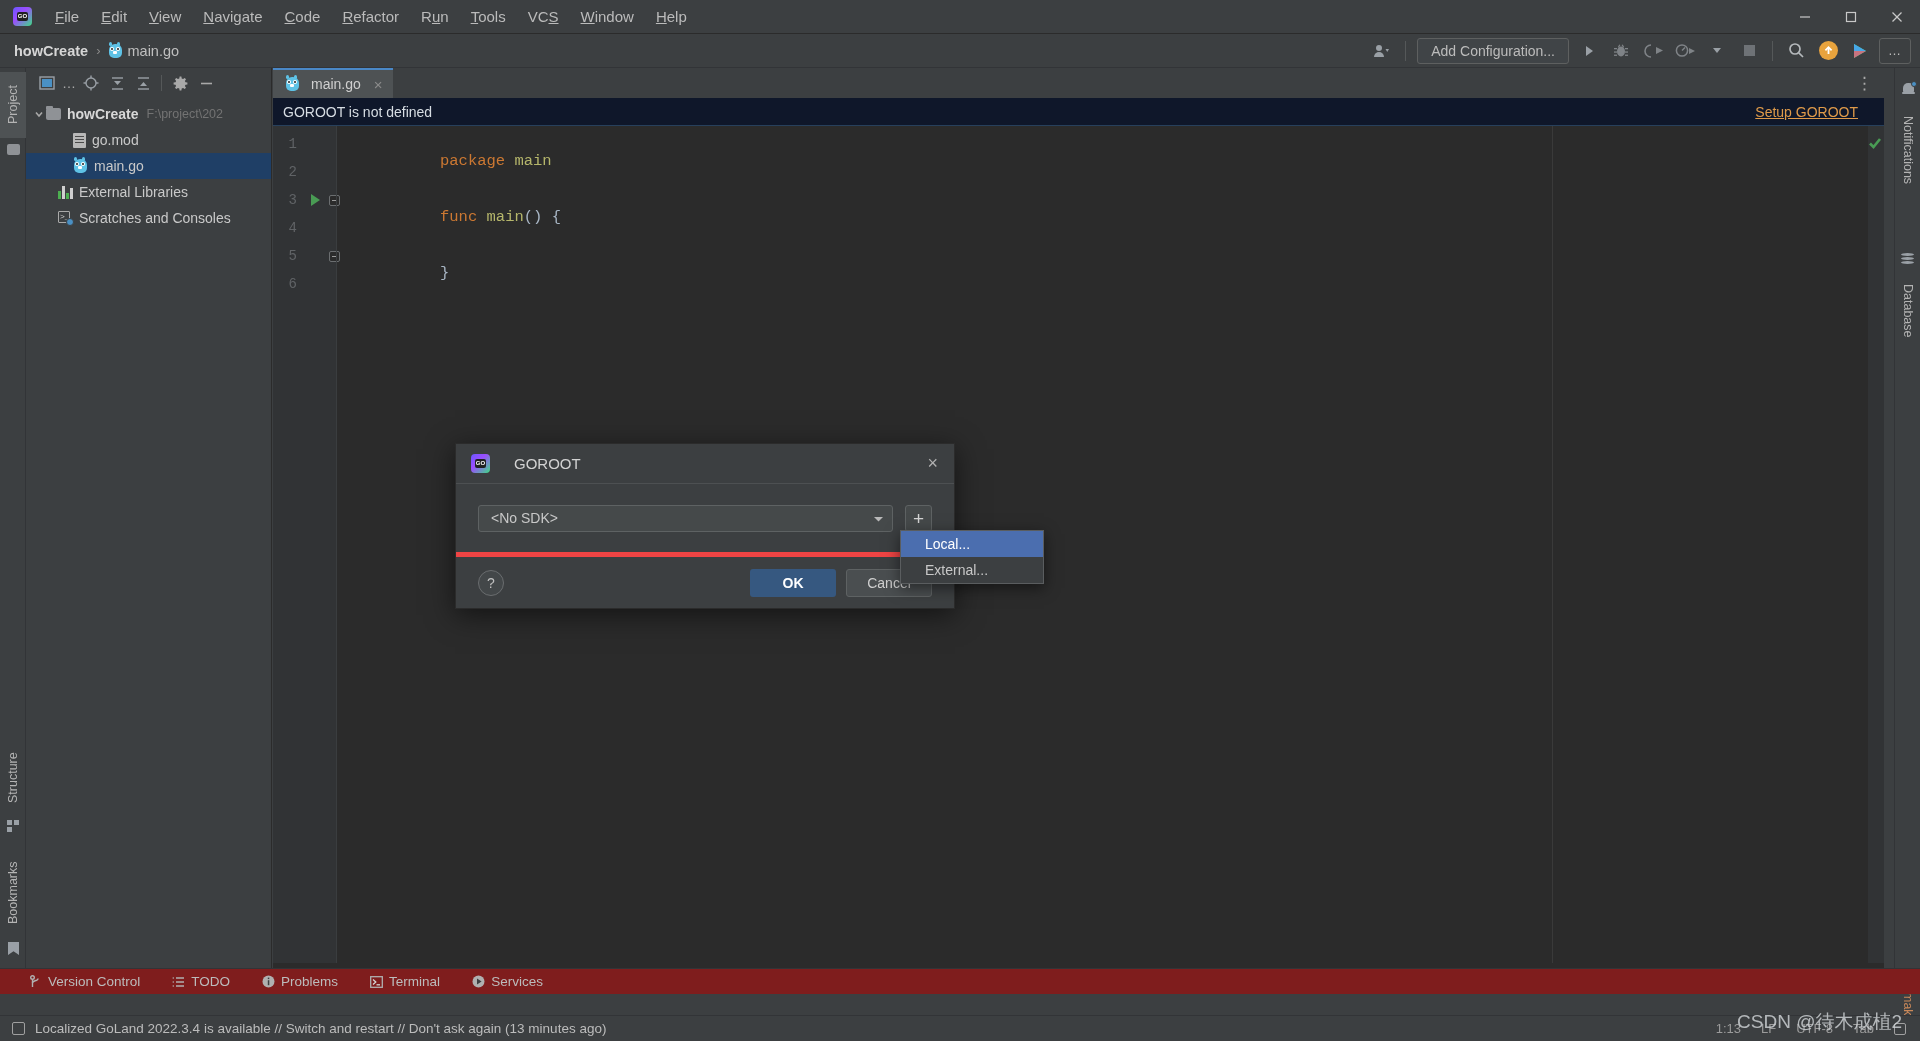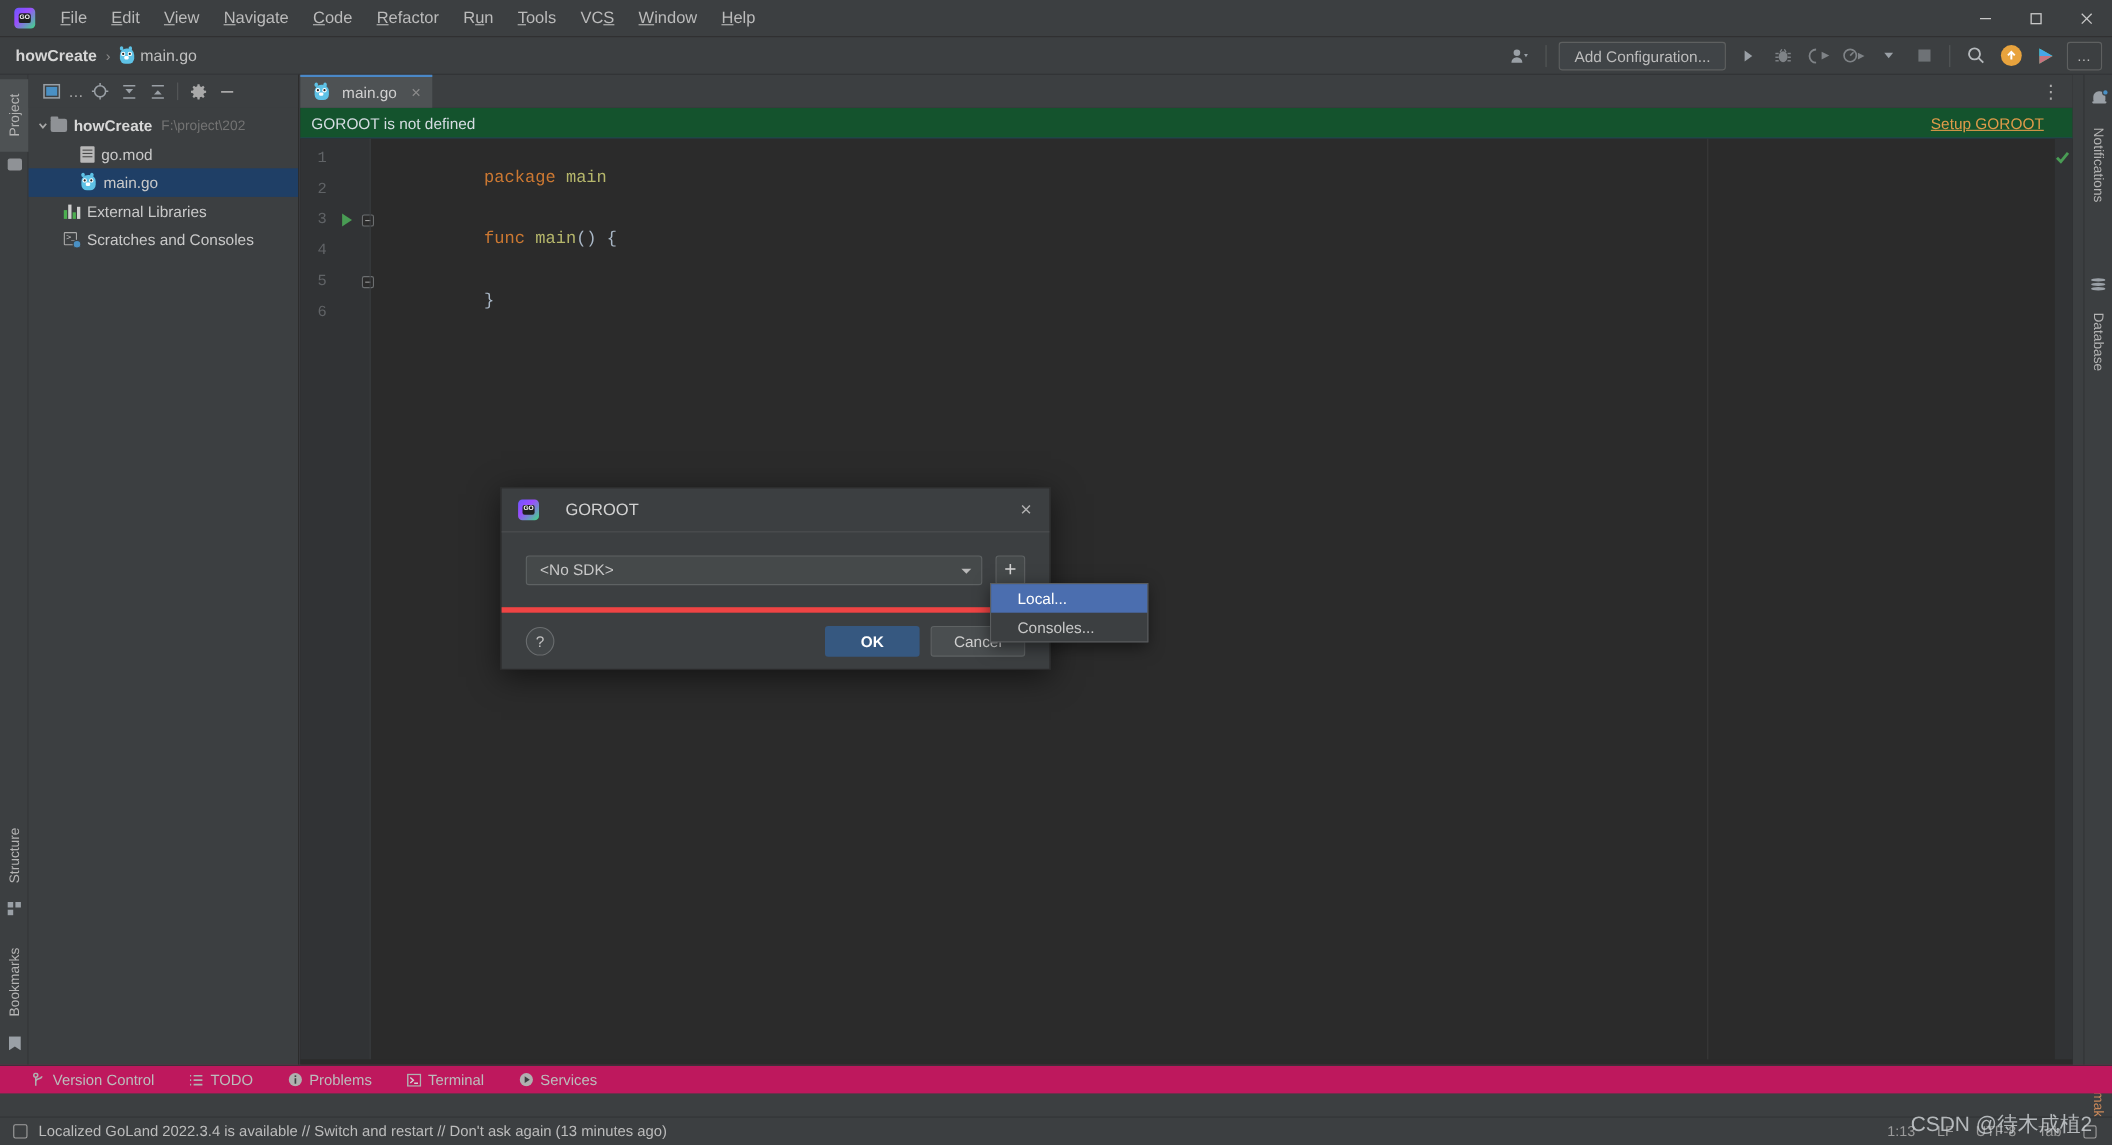--- a/index.html
+++ b/index.html
@@ -151,7 +151,7 @@
   .tabs-kebab { margin-left:auto; display:flex; align-items:center; padding-right:10px; color:#a9a9a9; font-size:17px; letter-spacing:1px;}
 
   .notifbar {
-    height:28px; background:#14532d; display:flex; align-items:center;
+    height:28px; background:#0f172a; display:flex; align-items:center;
     padding-left:10px; border-bottom:1px solid #27405c;
   }
   .notif-text { color:#d7dde3; font-size:14px; }

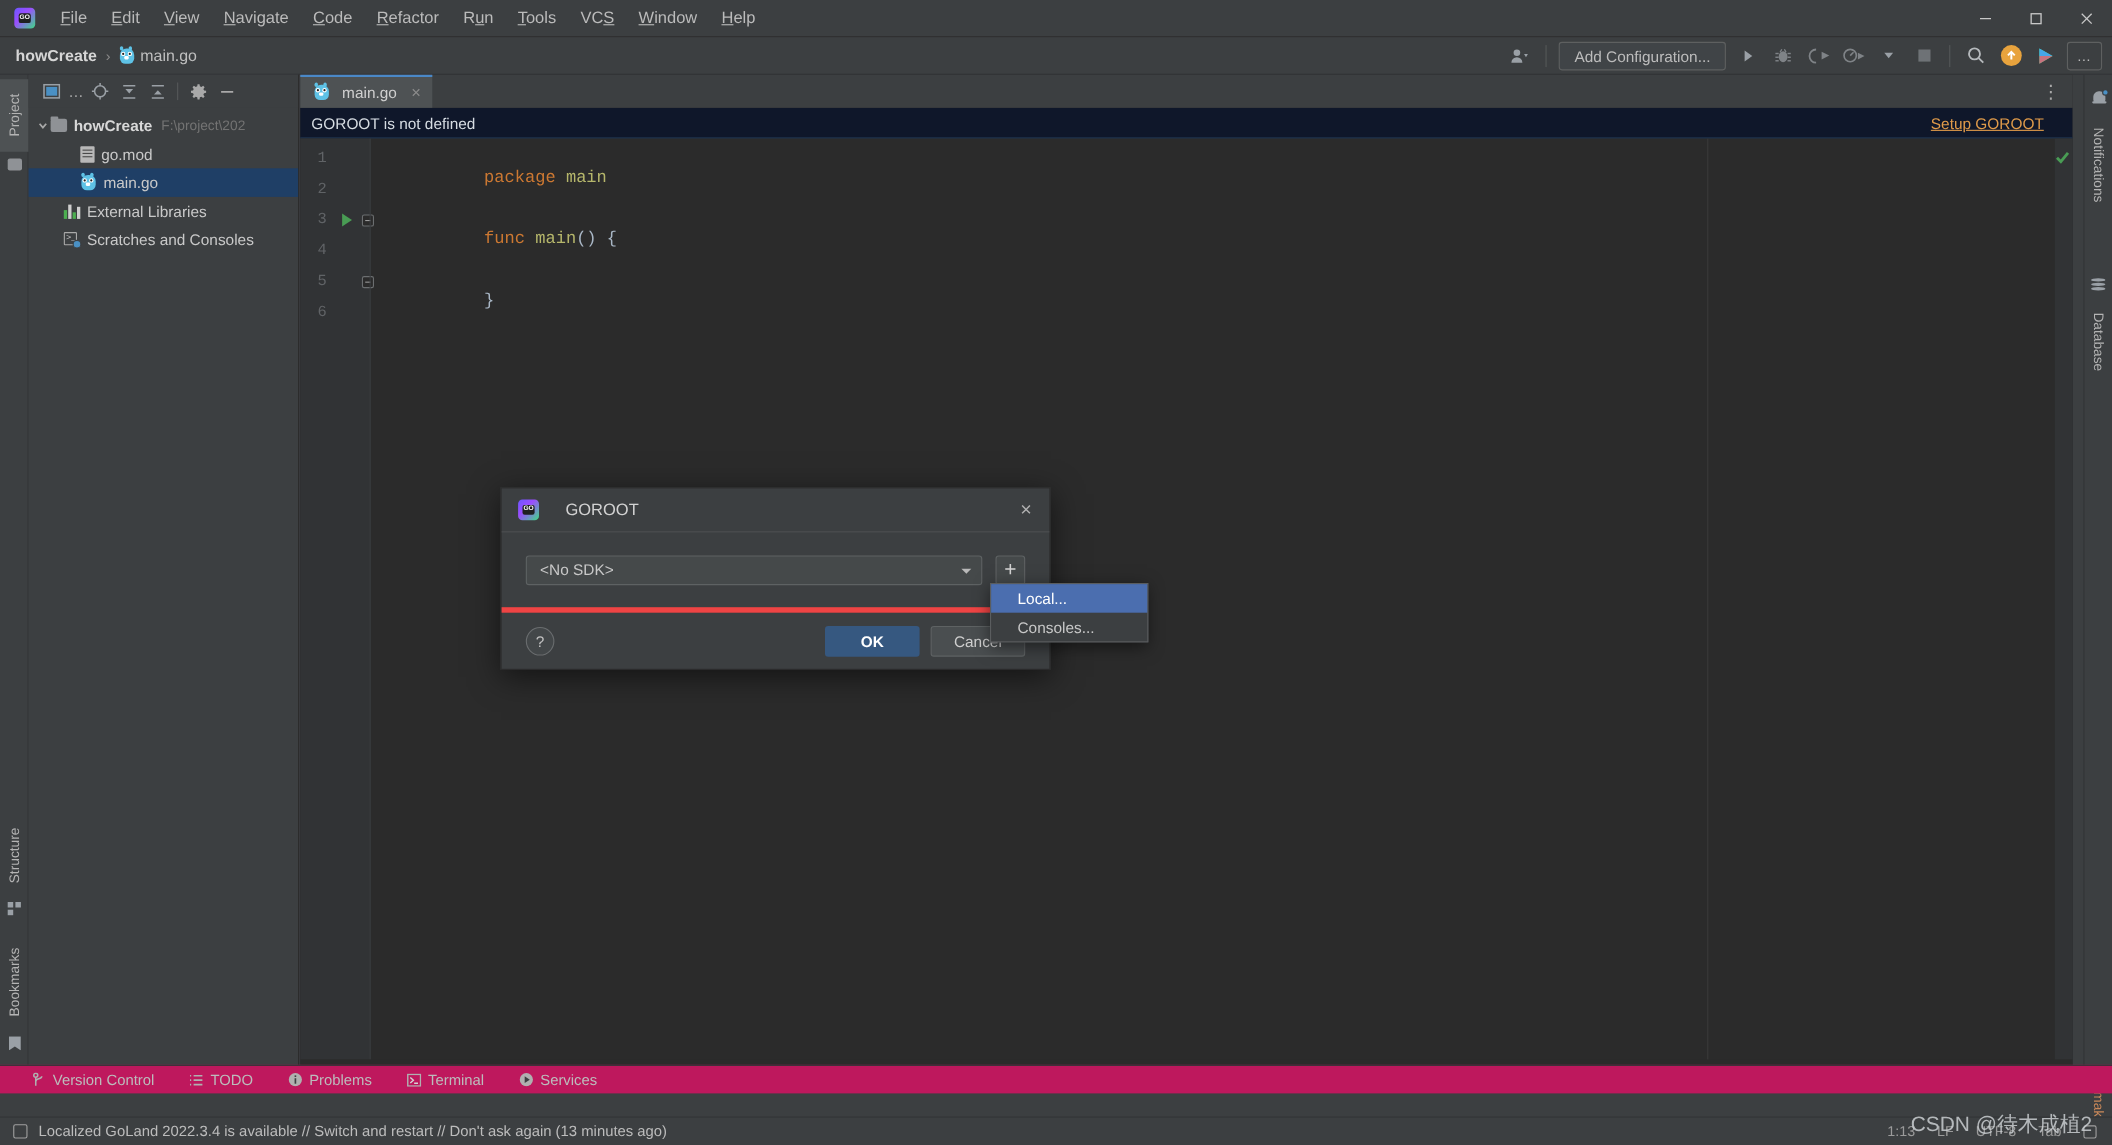--- a/index.html
+++ b/index.html
@@ -635,7 +635,7 @@
 
   <div class="popup-menu">
     <div class="popup-item sel">Local...</div>
-    <div class="popup-item">Consoles...</div>
+    <div class="popup-item">External...</div>
   </div>
 
   <div class="toolwin-bar">

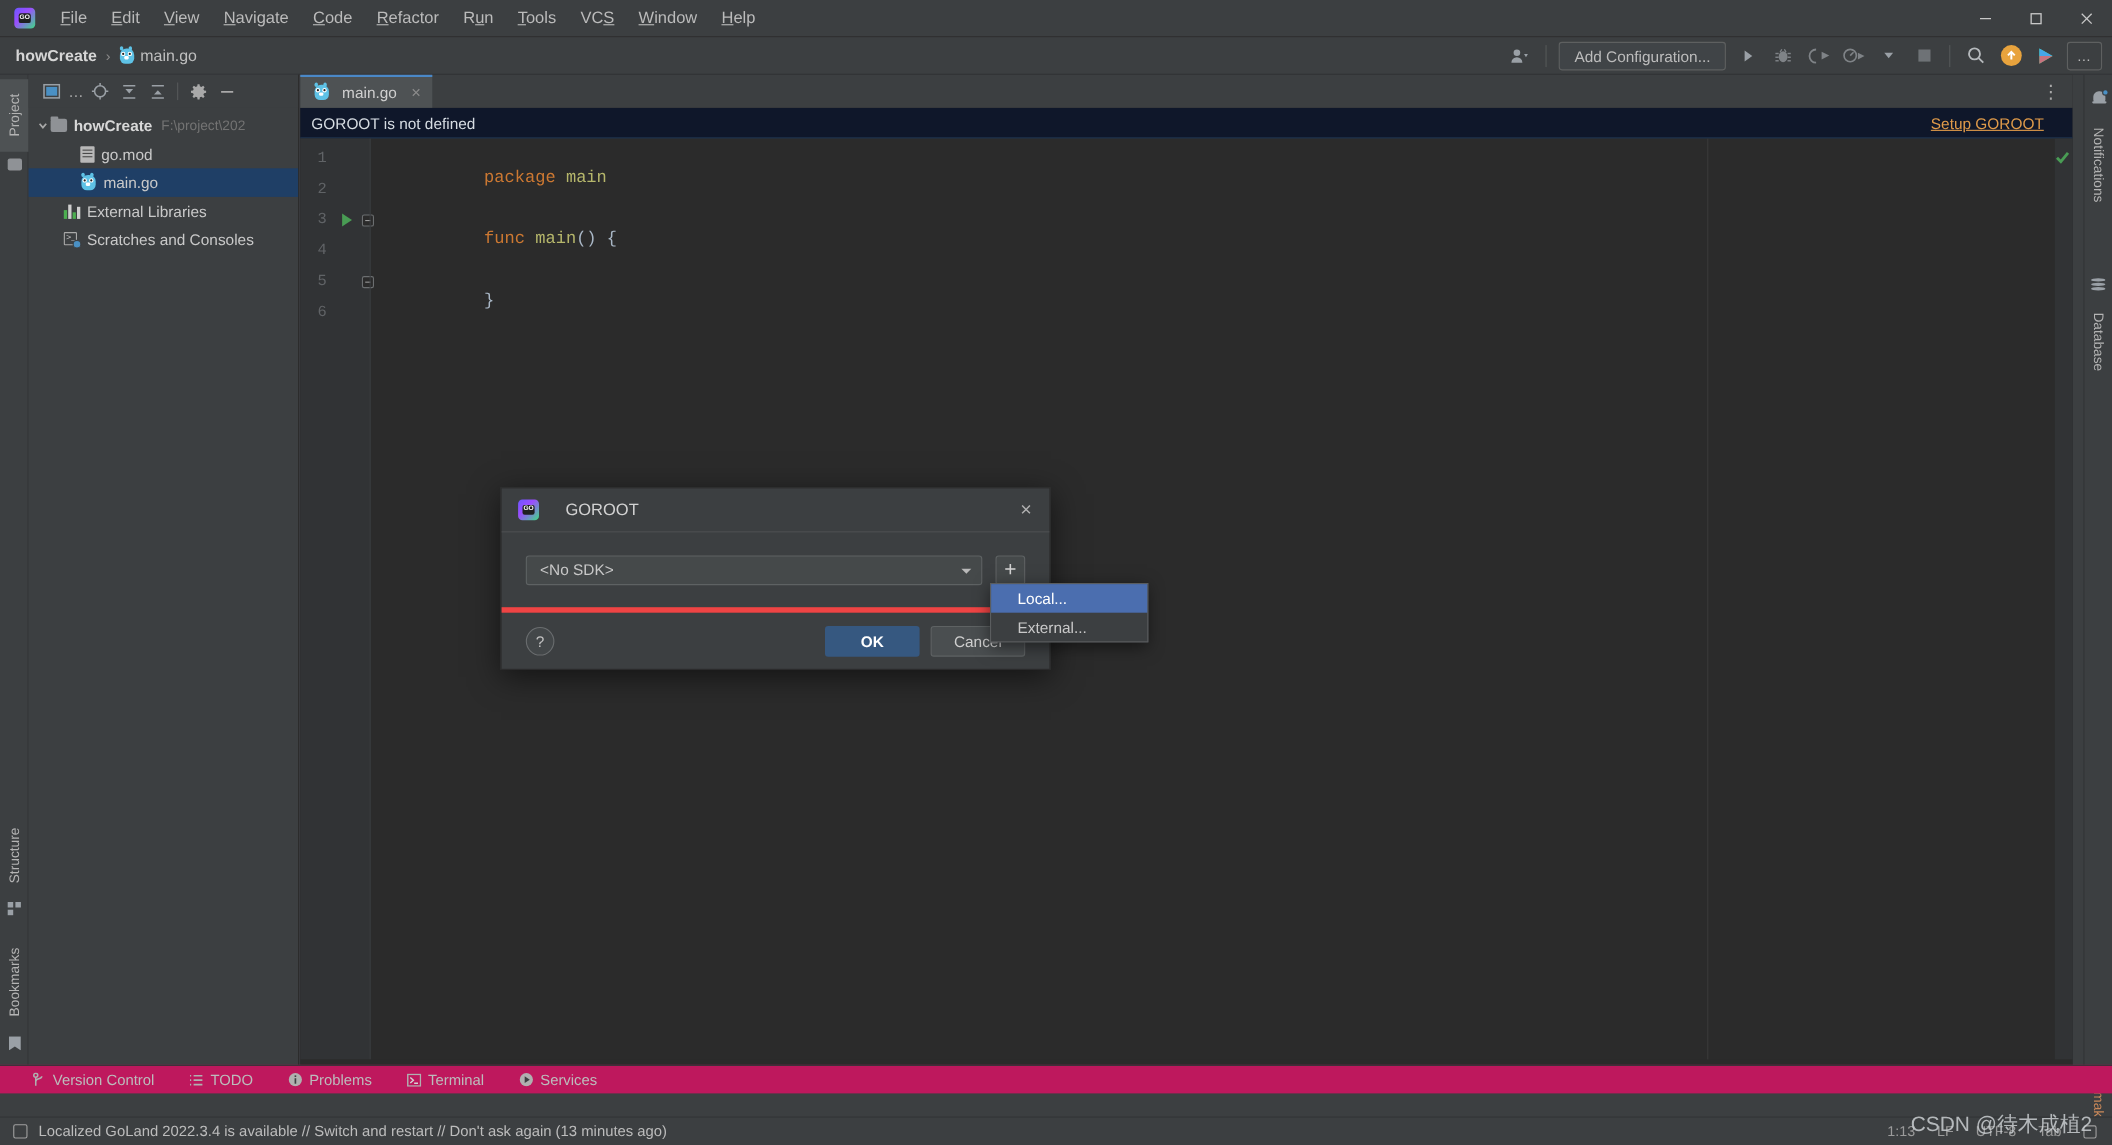--- a/index.html
+++ b/index.html
@@ -199,7 +199,7 @@
   
   .toolwin-bar {
     position:absolute; bottom:47px; left:0; width:1920px; height:26px;
-    background:#be185d; display:flex; align-items:center; padding-left:24px;
+    background:#7f1d1d; display:flex; align-items:center; padding-left:24px;
     border-top:1px solid #323437;
   }
   .twb-item { display:flex; align-items:center; color:#bcbcbc; font-size:13.5px; margin-right:22px; gap:6px; padding:2px 5px; border-radius:3px;}

